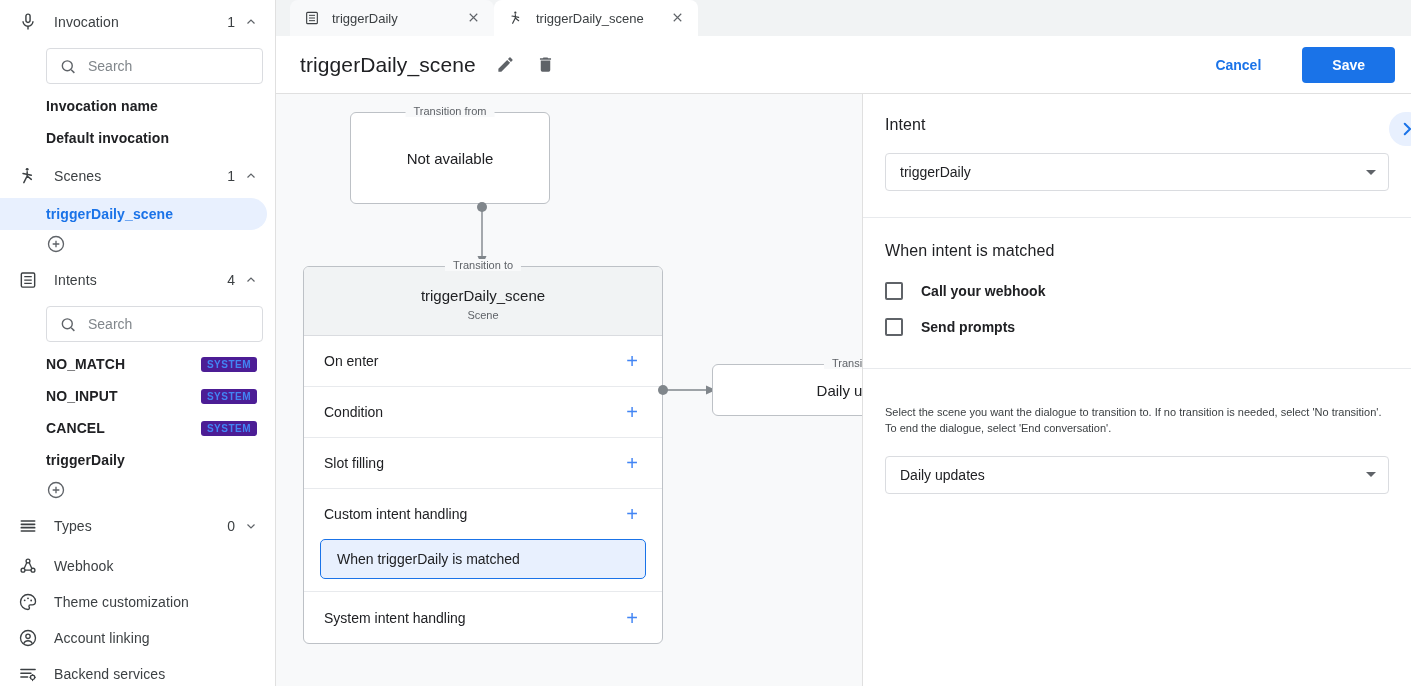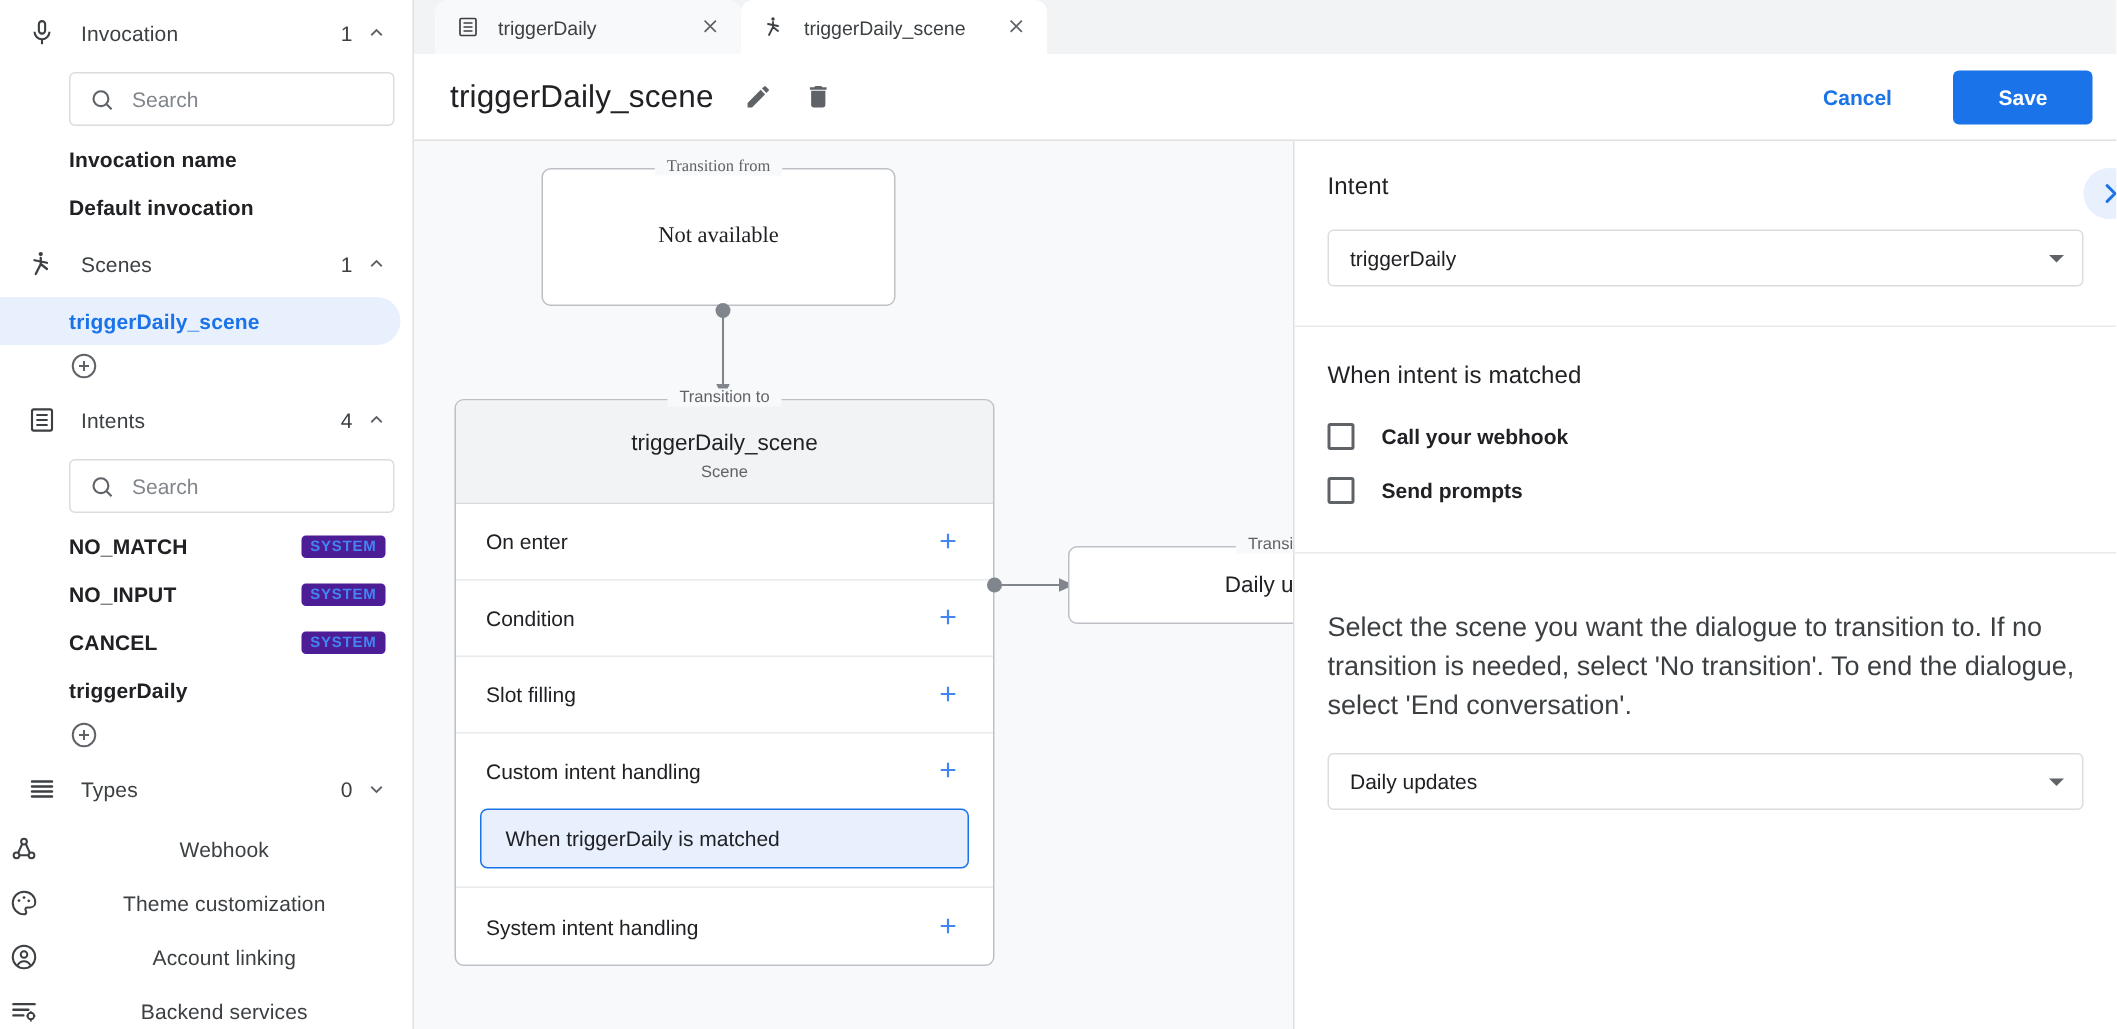--- a/index.html
+++ b/index.html
@@ -140,7 +140,7 @@
     font-size: 11px; color: #5f6368; white-space: nowrap;
   }
 
-  #node-from { left: 85px; top: 18px; width: 236px; height: 92px; font-family: Liberation Serif, serif; }
+  #node-from { left: 74px; top: 18px; width: 200px; height: 92px; }
   #node-from .nf-label {
     position: absolute; left: 0; right: 0; top: 50%; transform: translateY(-50%);
     text-align: center; font-size: 15px; color: #202124;

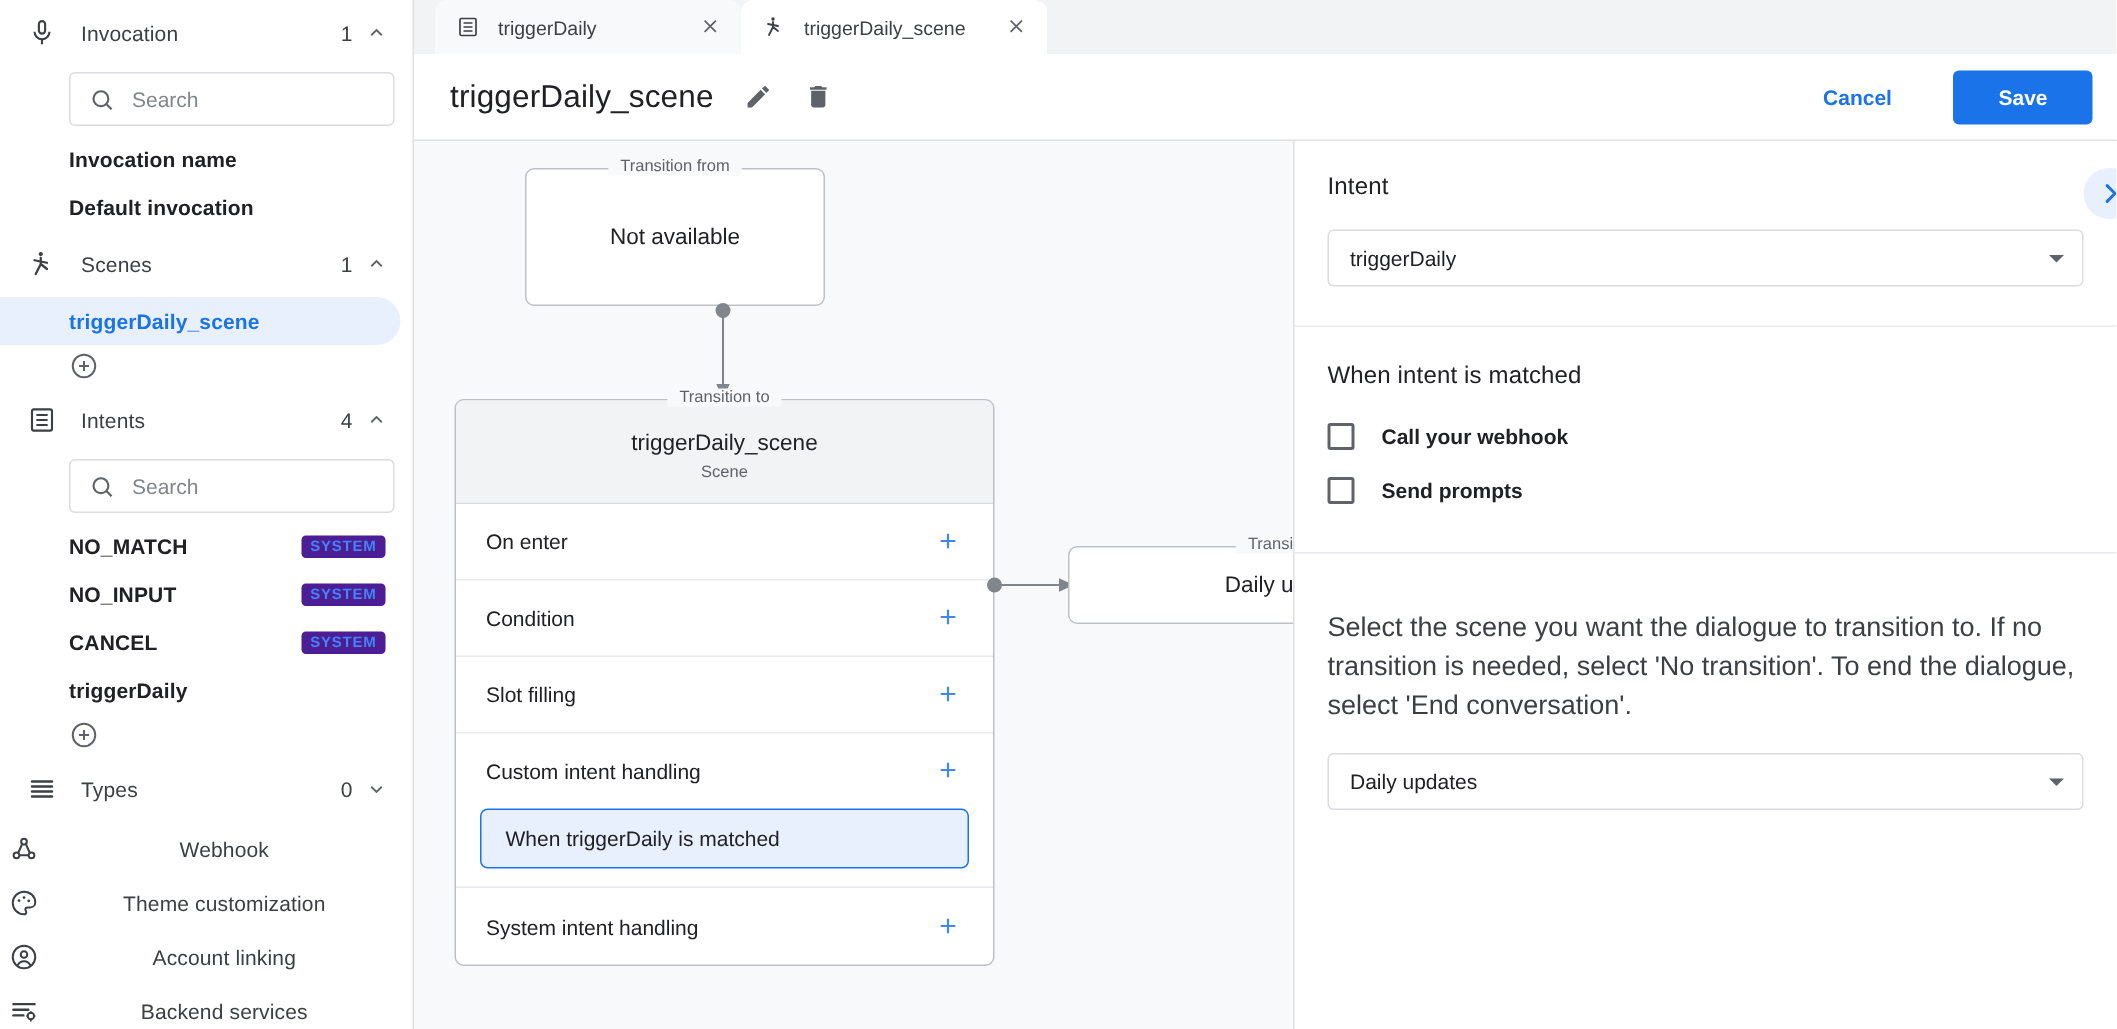--- a/index.html
+++ b/index.html
@@ -196,7 +196,7 @@
   .panel-section { padding: 22px 22px 26px; border-bottom: 1px solid #e8eaed; }
   .panel-section.no-border { border-bottom: none; }
   .panel-h { font-size: 16px; color: #202124; letter-spacing: .1px; }
-  .panel-desc { font-size: 18px; color: #3c4043; line-height: 1.45; margin-top: 10px; }
+  .panel-desc { font-size: 11px; color: #3c4043; line-height: 1.45; margin-top: 10px; }
   .select-field {
     margin-top: 19px; height: 38px;
     border: 1px solid #dadce0; border-radius: 4px;

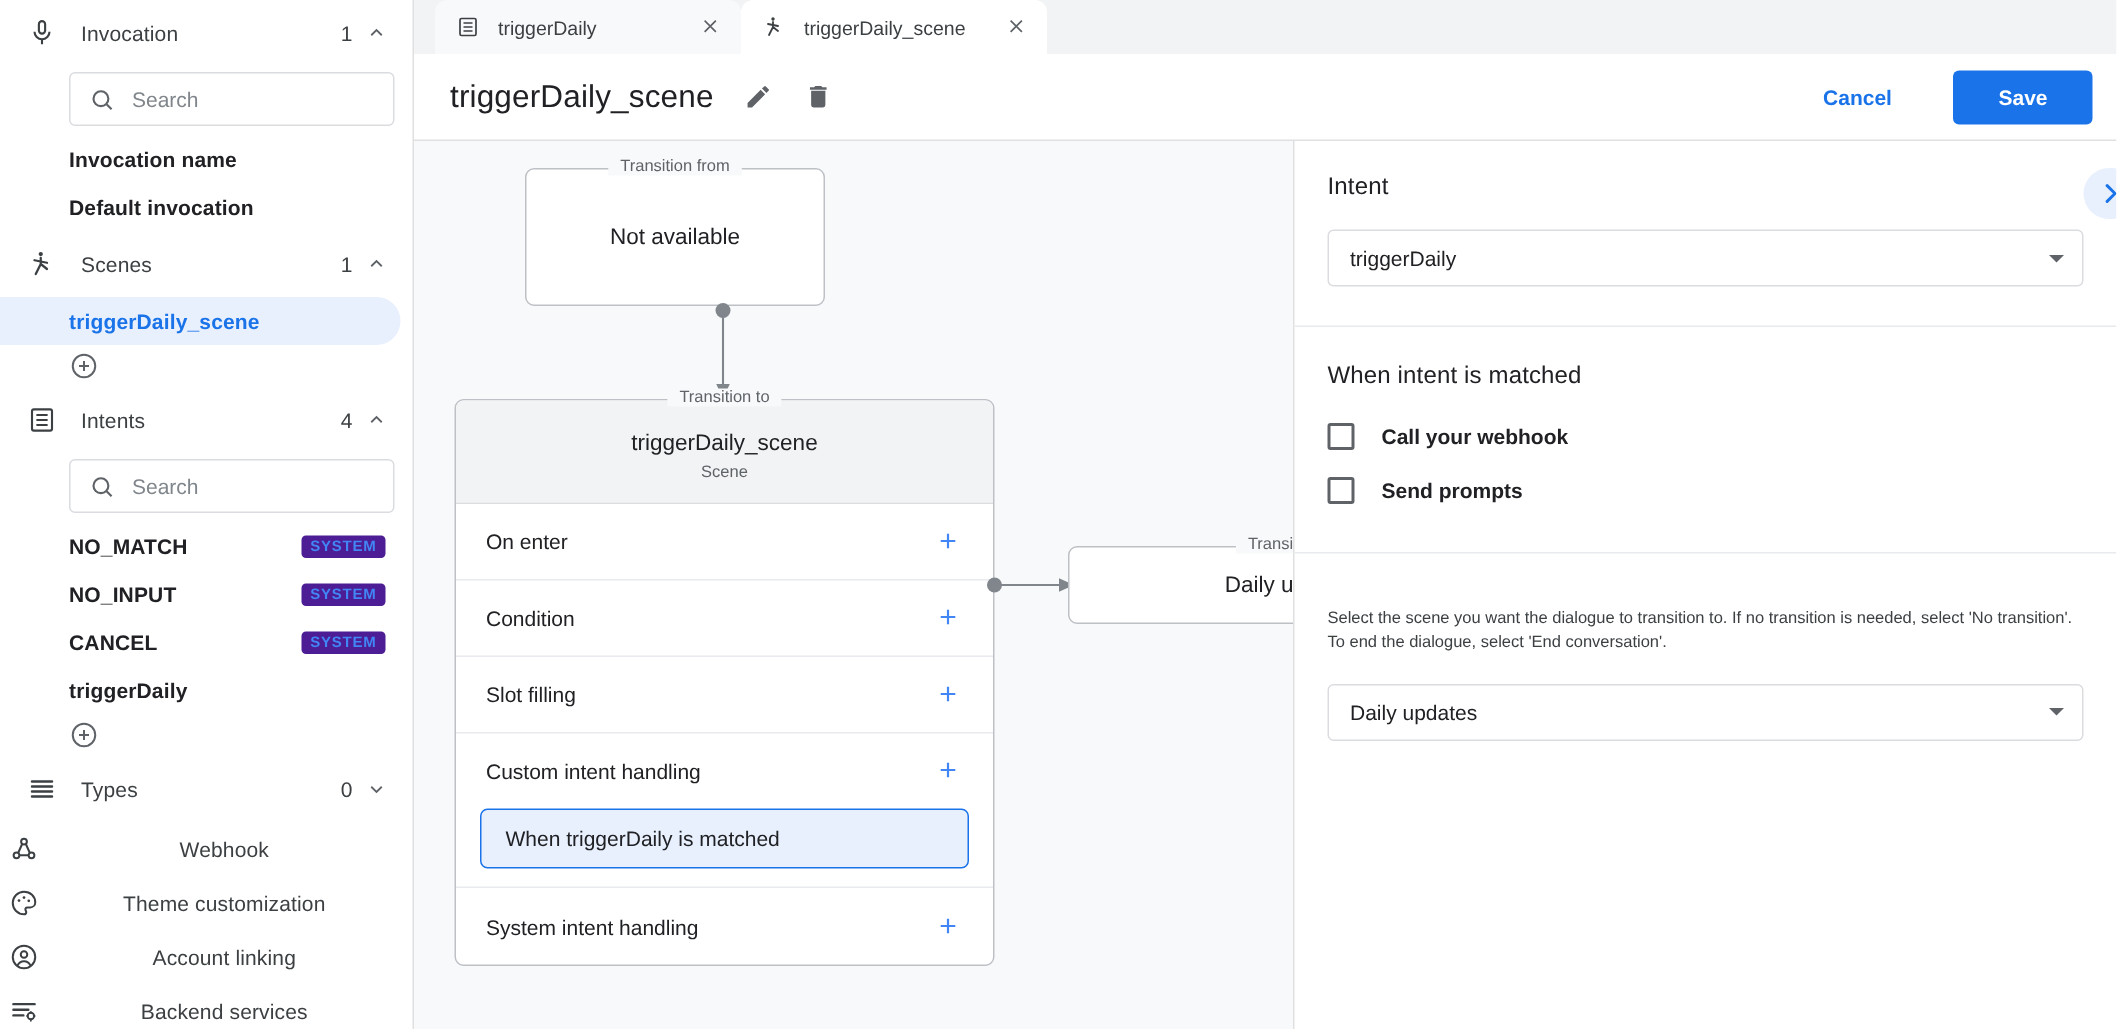--- a/index.html
+++ b/index.html
@@ -75,7 +75,7 @@
   }
   .nav-item {
     display: flex; align-items: center;
-    height: 36px; padding: 0 18px 0 4px; cursor: pointer; text-align: center;
+    height: 36px; padding: 0 18px 0 16px; cursor: pointer;
   }
 
   

